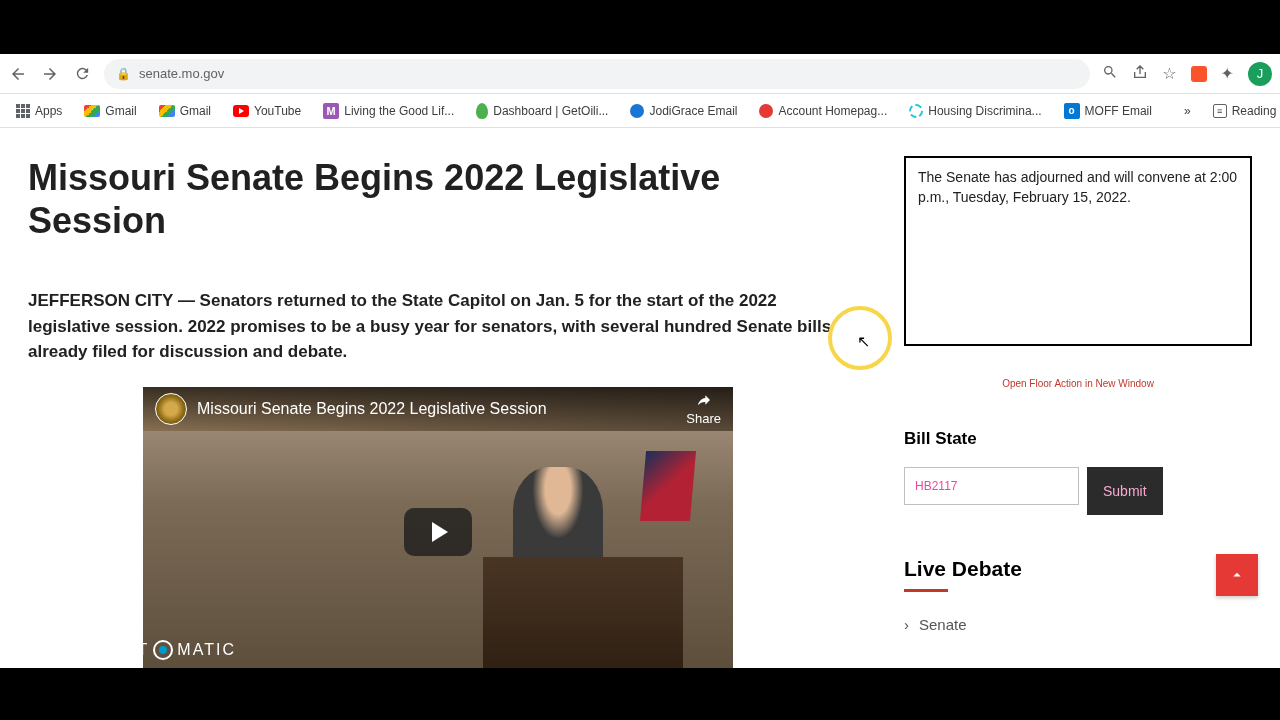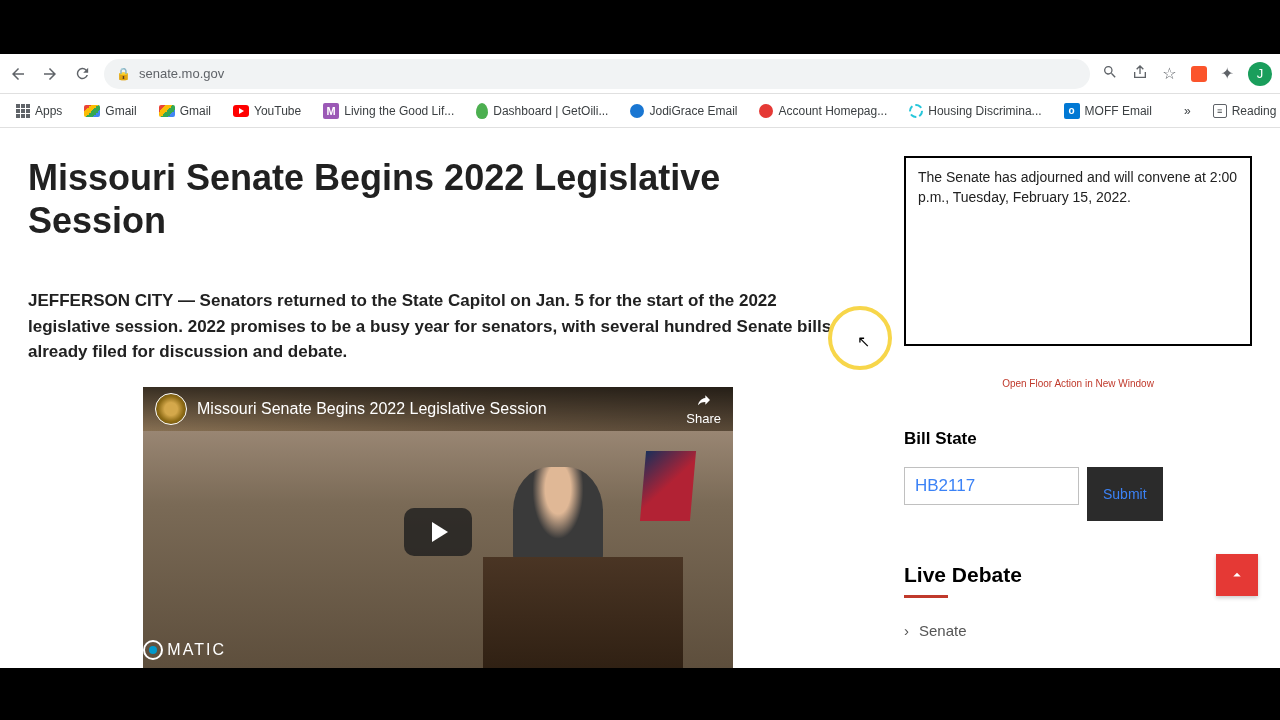--- a/index.html
+++ b/index.html
@@ -42,7 +42,7 @@
 .open-link { color: #c0392b; text-align: center; font-size: 10px; margin: 32px 0 40px; display: block; cursor: pointer; }
 .sidebar-heading { font-size: 17px; font-weight: bold; margin-bottom: 18px; }
 .search-row { display: flex; gap: 8px; margin-bottom: 42px; }
-.search-input { width: 175px; height: 38px; border: 1px solid #c0c0c0; padding: 0 10px; font-size: 17px; color: #3b82f6; }
+.search-input { width: 175px; height: 38px; border: 1px solid #c0c0c0; padding: 0 10px; font-size: 12px; color: #ec4899; }
 .submit-btn { height: 54px; padding: 0 16px; background: #2b2b2b; color: #3b82f6; border: none; font-size: 14px; cursor: pointer; }
 .live-debate-h { font-size: 21px; font-weight: bold; margin-bottom: 8px; }
 .red-underline { width: 44px; height: 3px; background: #c0392b; margin-bottom: 24px; }

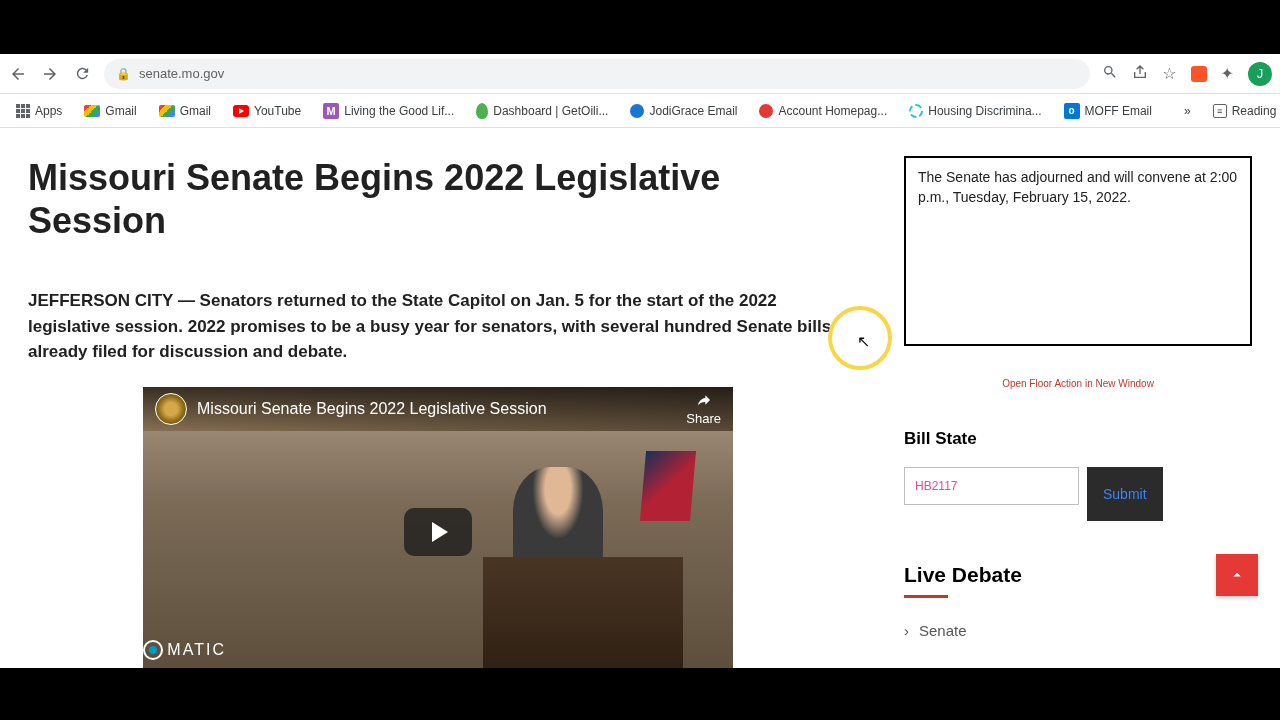--- a/index.html
+++ b/index.html
@@ -43,7 +43,7 @@
 .sidebar-heading { font-size: 17px; font-weight: bold; margin-bottom: 18px; }
 .search-row { display: flex; gap: 8px; margin-bottom: 42px; }
 .search-input { width: 175px; height: 38px; border: 1px solid #c0c0c0; padding: 0 10px; font-size: 12px; color: #ec4899; }
-.submit-btn { height: 54px; padding: 0 16px; background: #2b2b2b; color: #3b82f6; border: none; font-size: 14px; cursor: pointer; }
+.submit-btn { height: 48px; padding: 0 16px; background: #2b2b2b; color: #f9a8d4; border: none; font-size: 14px; cursor: pointer; }
 .live-debate-h { font-size: 21px; font-weight: bold; margin-bottom: 8px; }
 .red-underline { width: 44px; height: 3px; background: #c0392b; margin-bottom: 24px; }
 .debate-item { display: flex; align-items: center; gap: 10px; color: #555; font-size: 15px; cursor: pointer; }

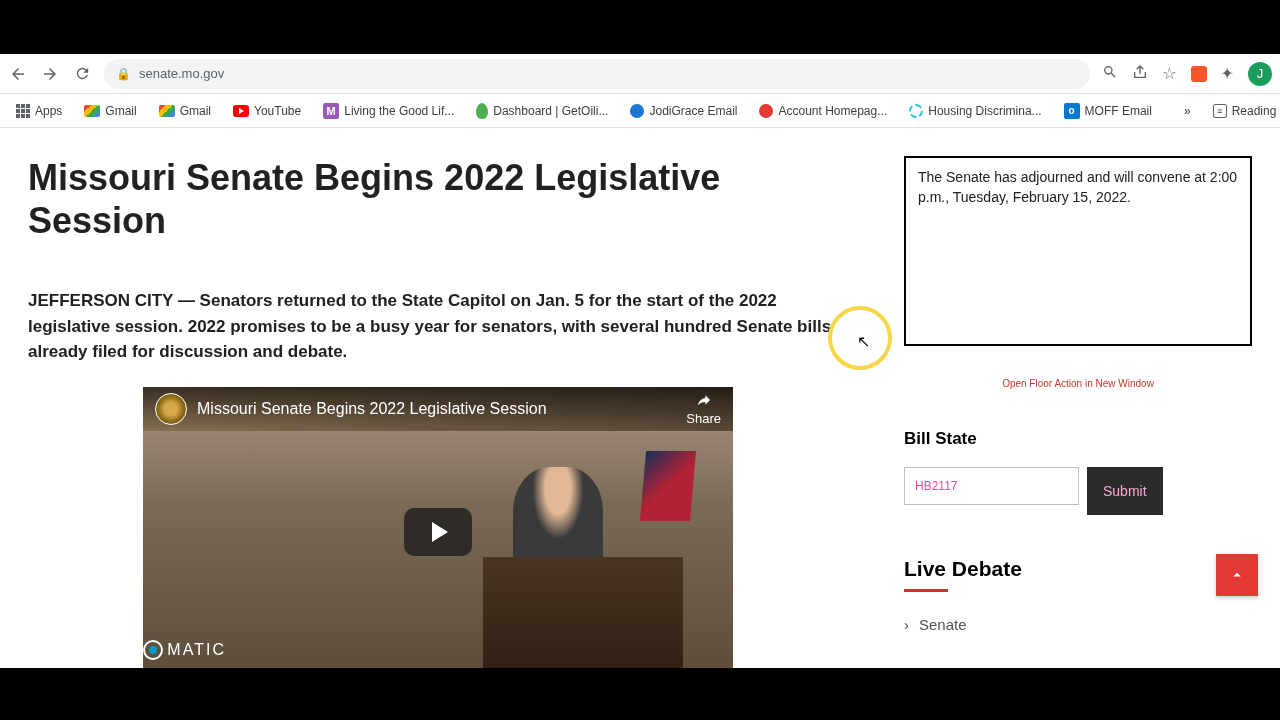--- a/index.html
+++ b/index.html
@@ -51,7 +51,7 @@
 .cursor-highlight { position: absolute; width: 64px; height: 64px; border: 4px solid #f7d64a; border-radius: 50%; top: 252px; left: 828px; pointer-events: none; }
 .cursor-arrow { position: absolute; top: 278px; left: 857px; font-size: 16px; color: #000; pointer-events: none; }
 
-.watermark { position: absolute; left: 10px; bottom: 58px; color: #fff; font-size: 11px; letter-spacing: 1px; line-height: 1.5; z-index: 10; }
+.watermark { position: absolute; left: 20px; bottom: 58px; color: #fff; font-size: 11px; letter-spacing: 1px; line-height: 1.5; z-index: 10; }
 .wm-main { font-size: 16px; font-weight: 300; letter-spacing: 2px; display: flex; align-items: center; gap: 4px; }
 .wm-circle { width: 20px; height: 20px; border: 2px solid #fff; border-radius: 50%; display: inline-flex; align-items: center; justify-content: center; }
 .wm-inner { width: 8px; height: 8px; background: #0099cc; border-radius: 50%; }

